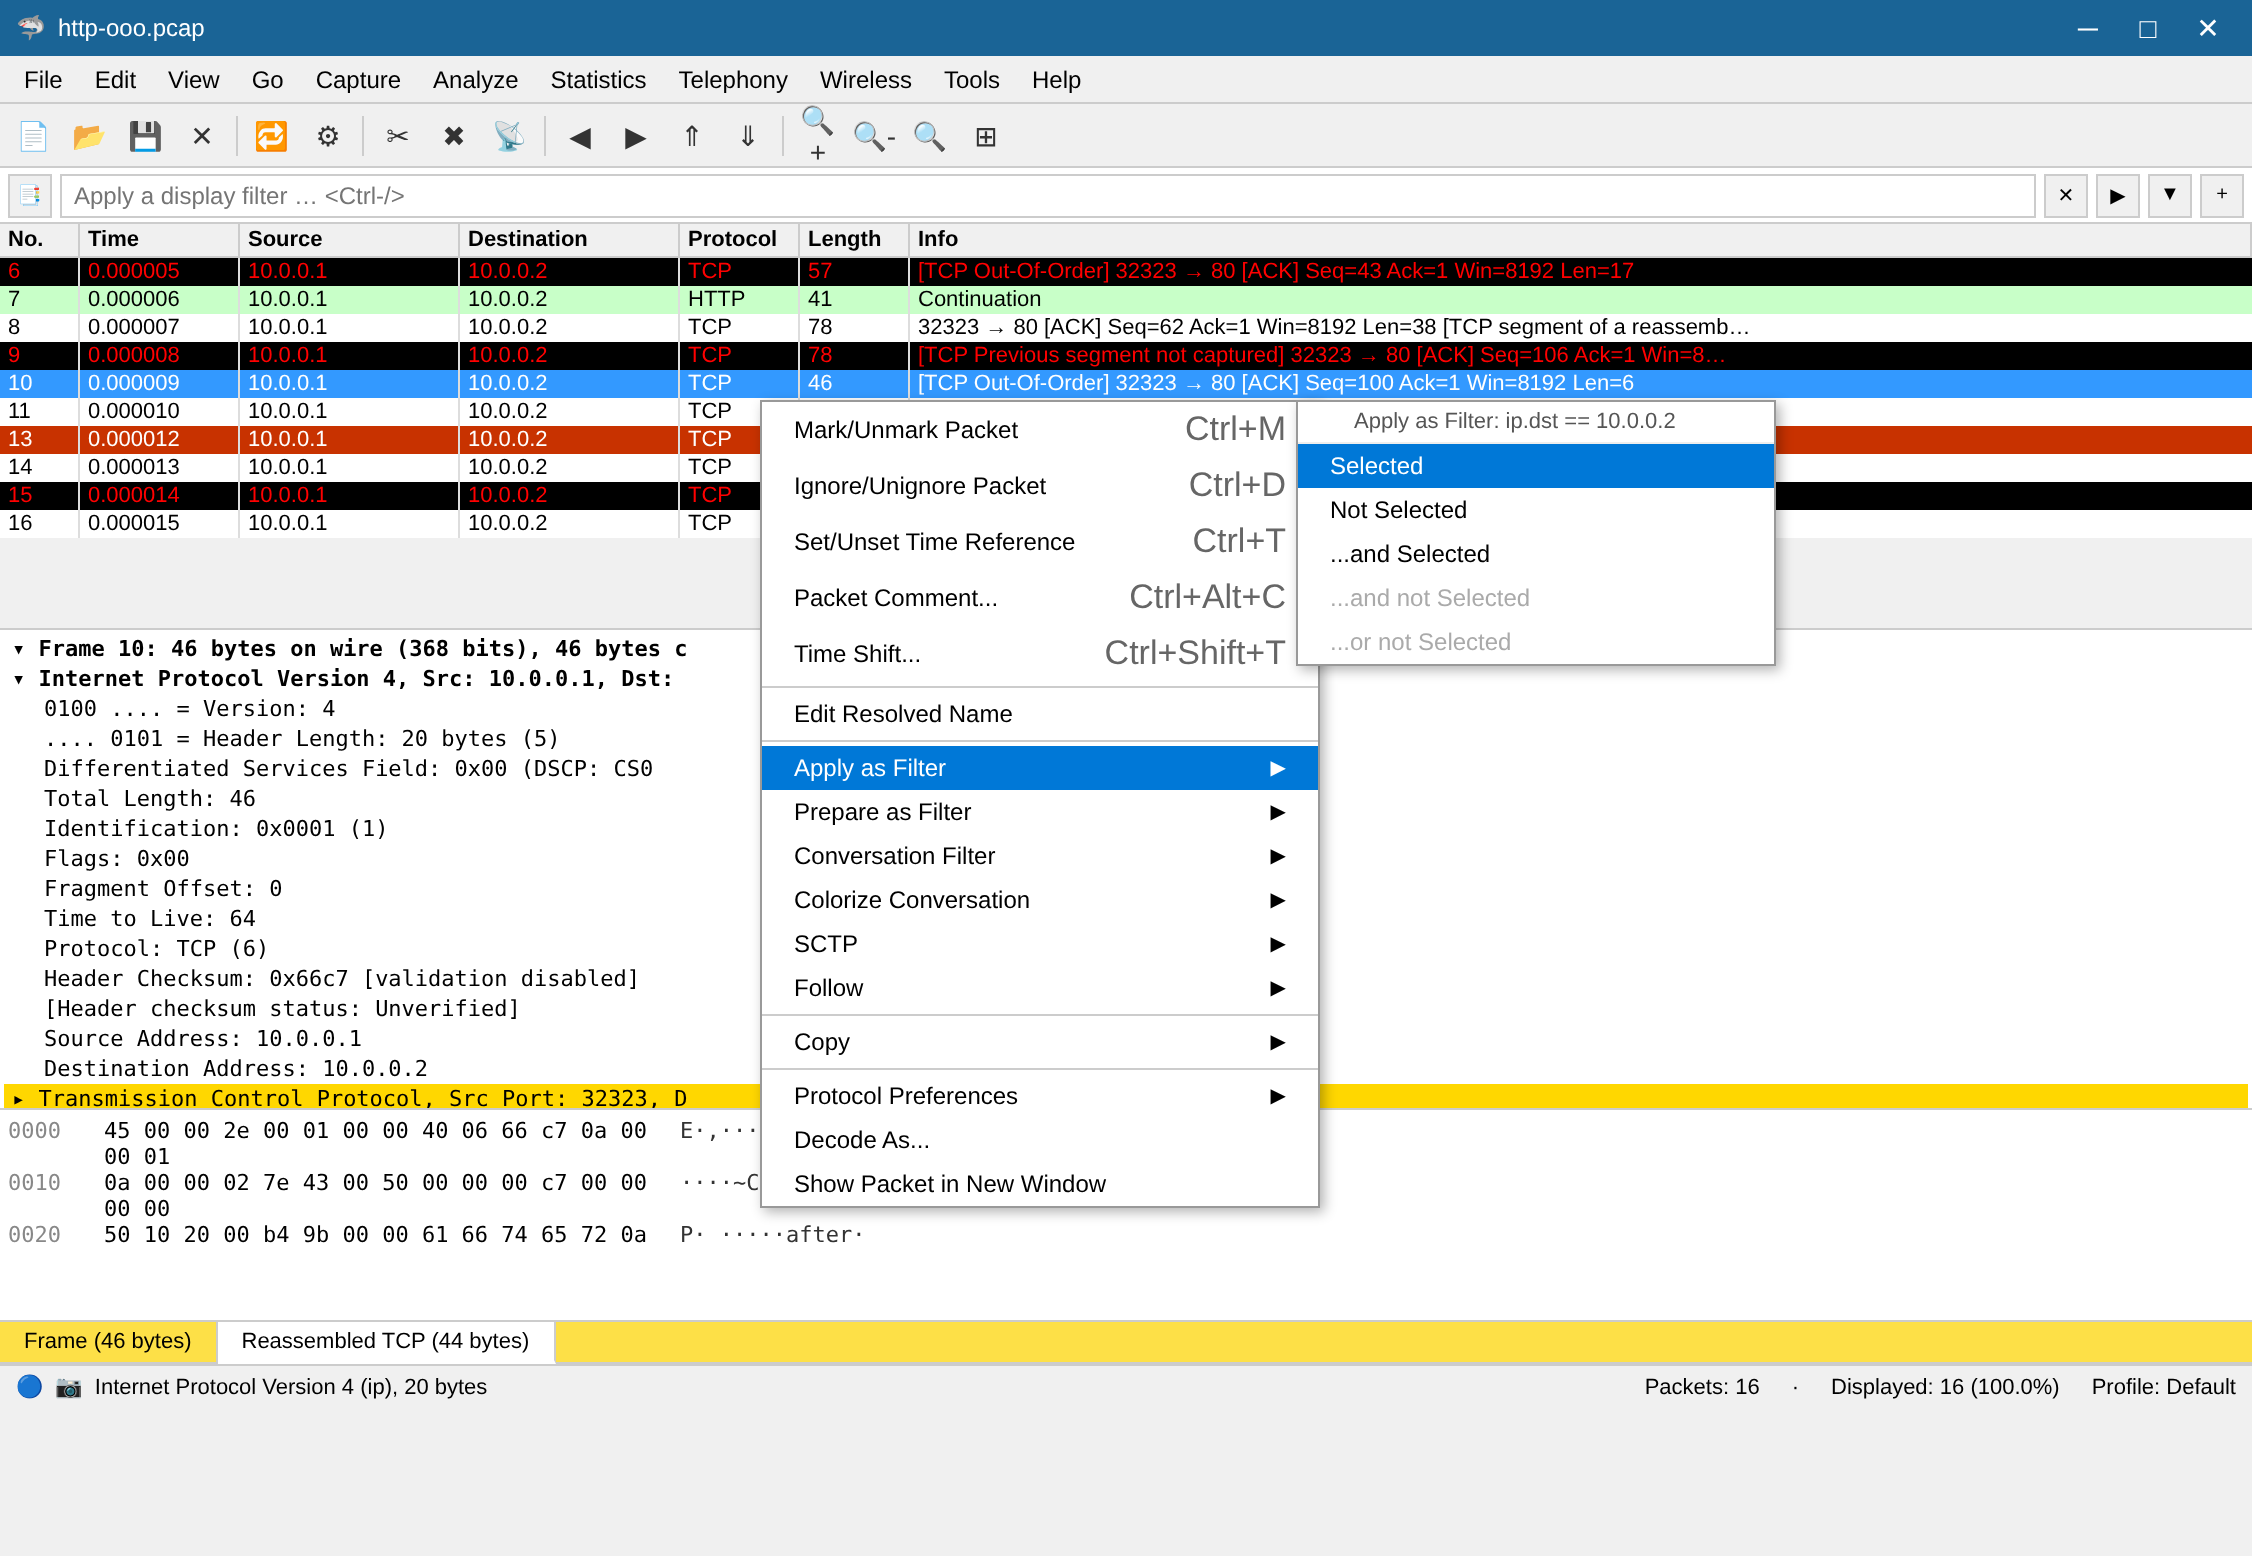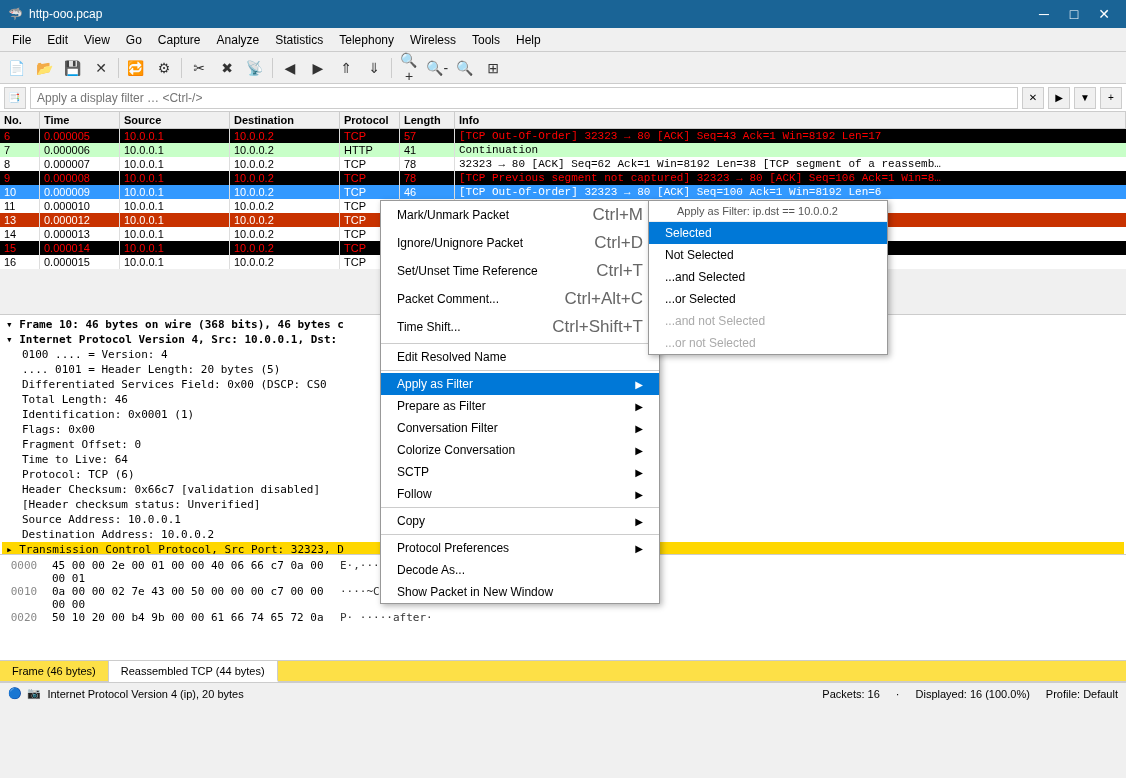--- a/index.html
+++ b/index.html
@@ -44,7 +44,7 @@
     .pc-dst { width: 110px; padding: 1px 4px; border-right: 1px solid #ddd; overflow: hidden; }
     .pc-proto { width: 60px; padding: 1px 4px; border-right: 1px solid #ddd; overflow: hidden; }
     .pc-len { width: 55px; padding: 1px 4px; border-right: 1px solid #ddd; overflow: hidden; }
-    .pc-info { flex: 1; padding: 1px 4px; overflow: hidden; white-space: nowrap; text-overflow: ellipsis; font-family: Liberation Mono, monospace; }
+    .pc-info { flex: 1; padding: 1px 4px; overflow: hidden; white-space: nowrap; text-overflow: ellipsis; }
 
     
     .row-black-red { background: #000000; color: #ff0000; }

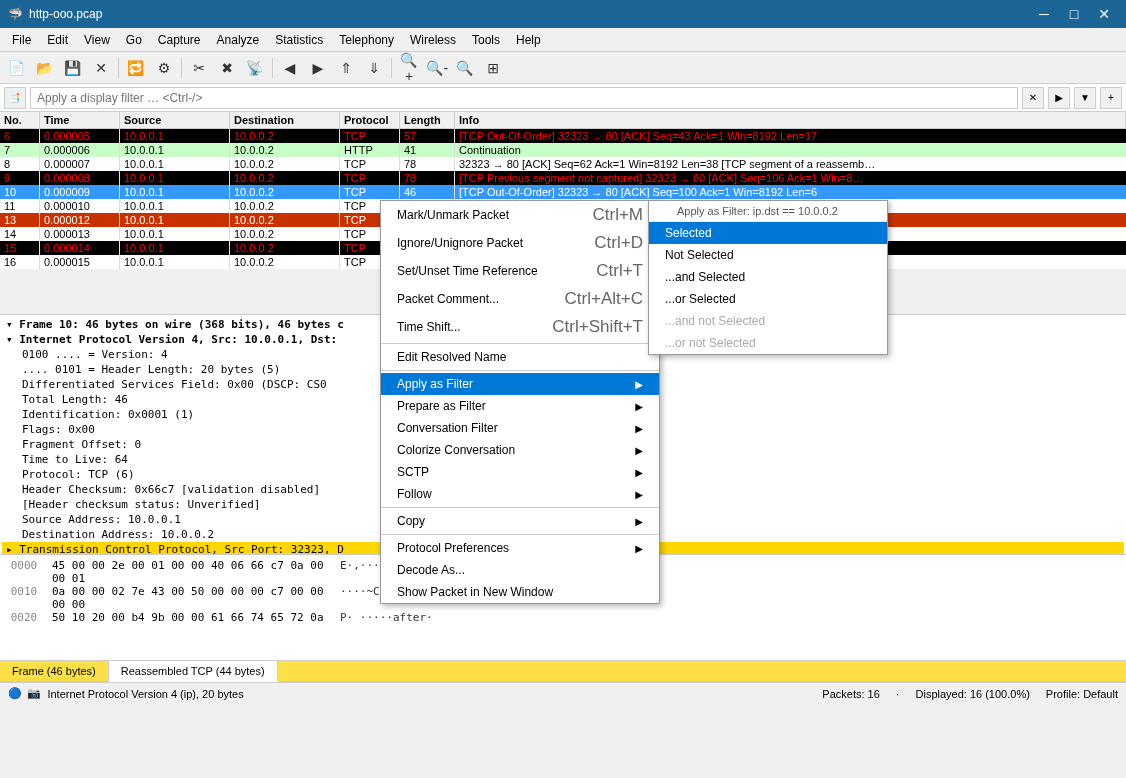--- a/index.html
+++ b/index.html
@@ -395,7 +395,6 @@
       <div class="sub-item selected-item">Selected</div>
       <div class="sub-item">Not Selected</div>
       <div class="sub-item">...and Selected</div>
-      <div class="sub-item">...or Selected</div>
       <div class="sub-item disabled">...and not Selected</div>
       <div class="sub-item disabled">...or not Selected</div>
     </div>

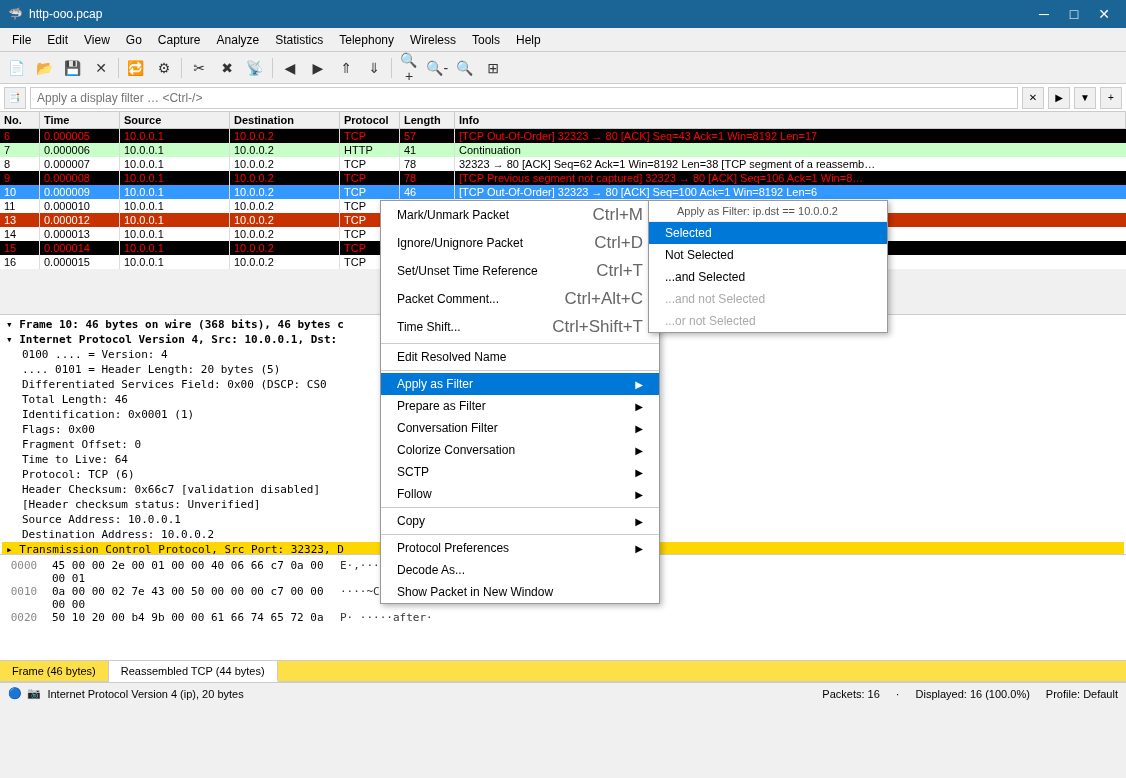--- a/index.html
+++ b/index.html
@@ -64,7 +64,7 @@
     
     #hex-pane { background: white; padding: 4px; font-size: 11px; font-family: monospace; }
     .hex-row { display: flex; gap: 8px; }
-    .hex-addr { color: #888; width: 40px; text-align: center; }
+    .hex-addr { color: #888; width: 40px; }
     .hex-bytes { width: 280px; }
     .hex-ascii { color: #333; }
 

